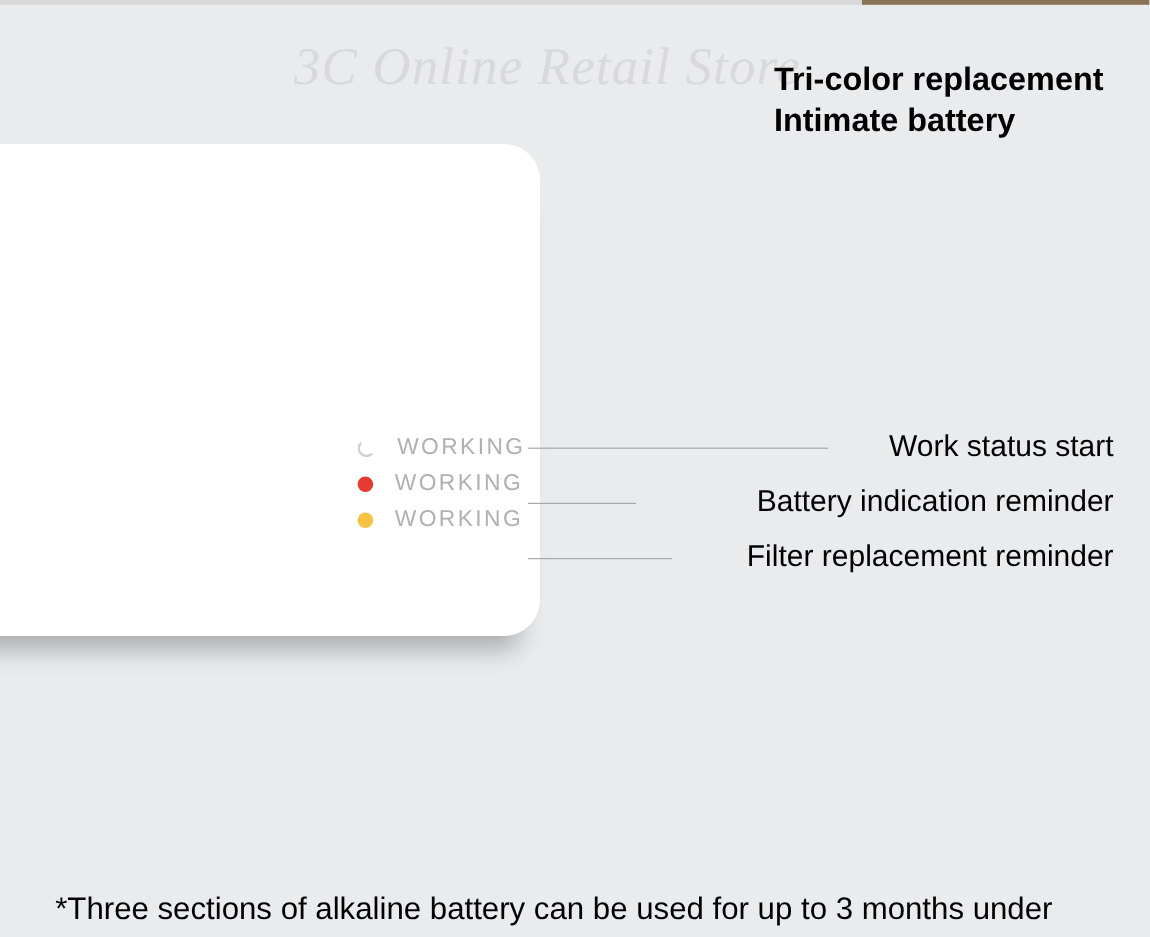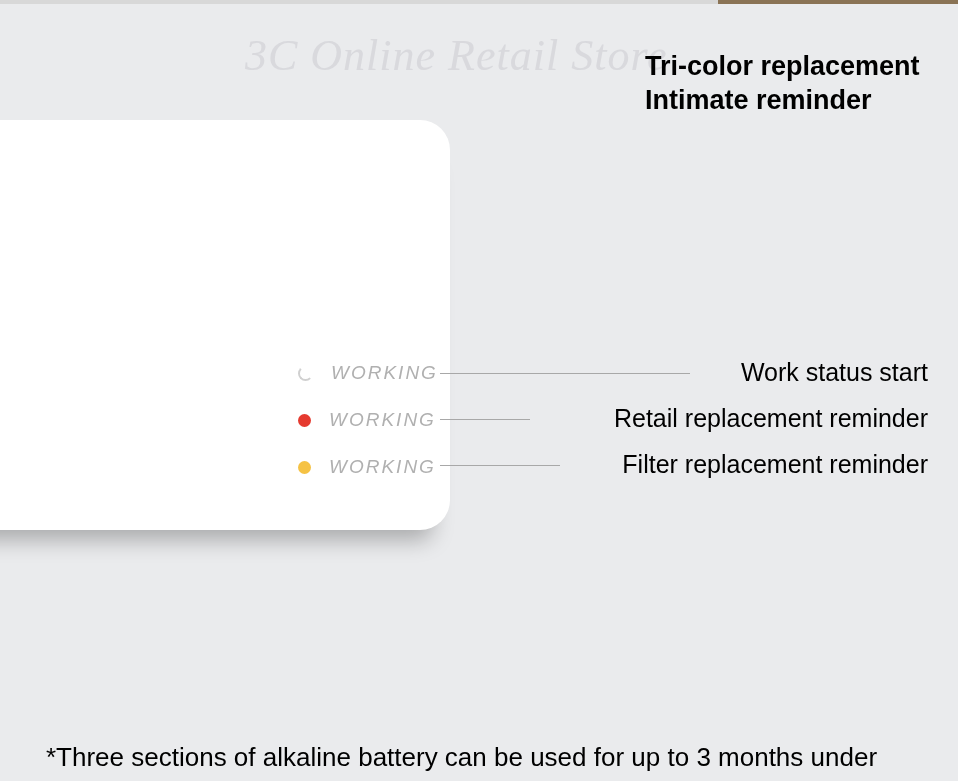--- a/index.html
+++ b/index.html
@@ -115,7 +115,7 @@
 
 <div class="heading">
   <div>Tri-color replacement</div>
-  <div>Intimate reminder</div>
+  <div>Intimate battery</div>
 </div>
 
 <div class="device"></div>

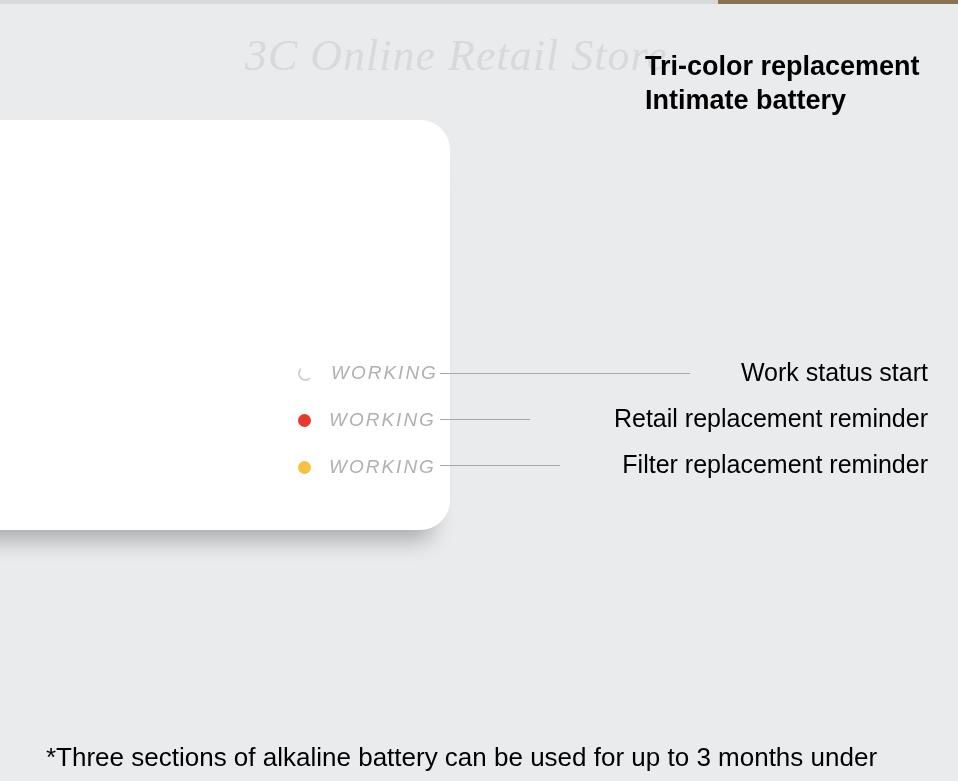--- a/index.html
+++ b/index.html
@@ -54,8 +54,7 @@
     left: 298px;
     display: flex;
     flex-direction: column;
-    gap: 25px;
-    font-style: italic;
+    gap: 8px;
   }
   .indicator-row {
     display: flex;

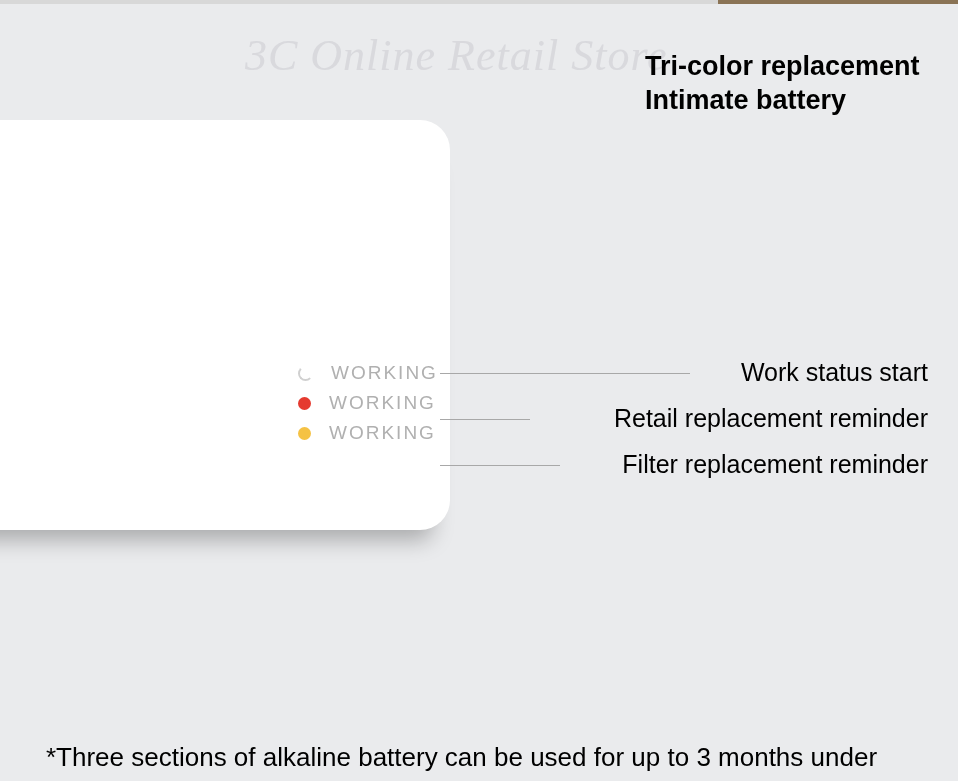--- a/index.html
+++ b/index.html
@@ -139,7 +139,7 @@
 <div class="leader-line" style="top:465px; left:440px; width:120px;"></div>
 
 <div class="callout-right" style="top:358px; right:30px;">Work status start</div>
-<div class="callout-right" style="top:404px; right:30px;">Retail replacement reminder</div>
+<div class="callout-right" style="top:404px; right:30px;">Battery indication reminder</div>
 <div class="callout-right" style="top:450px; right:30px;">Filter replacement reminder</div>
 
 <div class="footnote">*Three sections of alkaline battery can be used for up to 3 months under working conditions</div>

